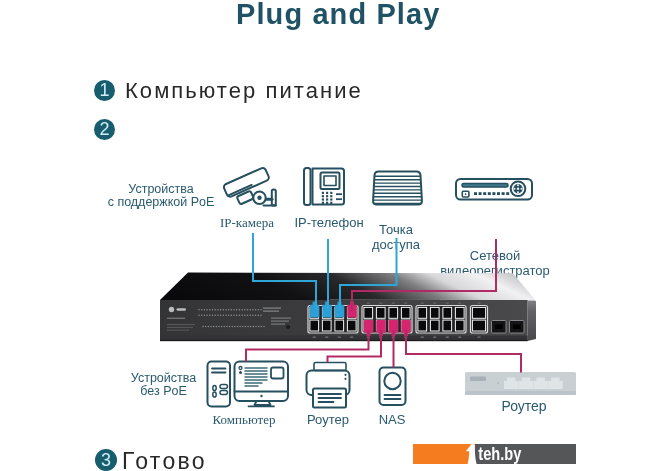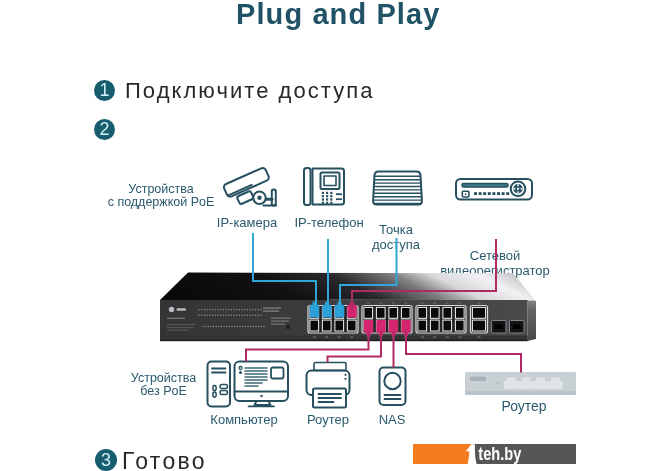--- a/index.html
+++ b/index.html
@@ -19,7 +19,7 @@
   <div class="abs title" style="left:236px;top:-2.5px;">Plug and Play</div>
 
   <div class="abs circle" style="left:94px;top:80px;">1</div>
-  <div class="abs step" style="left:125px;top:78px;">Подключите доступа</div>
+  <div class="abs step" style="left:125px;top:78px;">Компьютер питание</div>
 
   <div class="abs circle" style="left:94px;top:119px;">2</div>
 

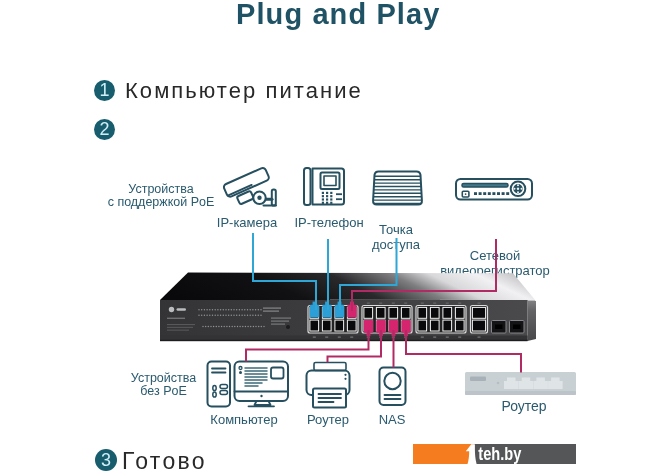--- a/index.html
+++ b/index.html
@@ -25,7 +25,7 @@
 
   <div class="abs lbl lbl-sm" style="left:91px;top:182.5px;width:140px;">Устройства<br>с поддержкой PoE</div>
 
-  <div class="abs lbl" style="left:197px;top:215px;width:100px;">IP-камера</div>
+  <div class="abs lbl" style="left:197px;top:215px;width:100px;font-family:Liberation Serif, serif;">IP-камера</div>
   <div class="abs lbl" style="left:279px;top:215px;width:100px;">IP-телефон</div>
   <div class="abs lbl" style="left:346px;top:222px;width:100px;">Точка<br>доступа</div>
   <div class="abs lbl" style="left:420px;top:207.5px;width:150px;margin-top:40px;">Сетевой<br>видеорегистратор</div>

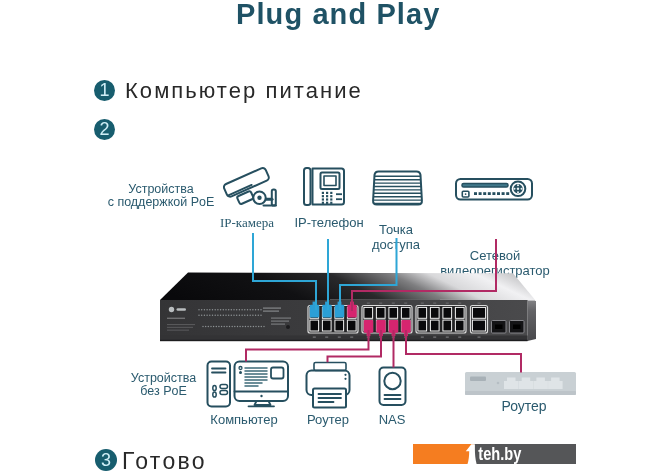--- a/index.html
+++ b/index.html
@@ -31,7 +31,7 @@
   <div class="abs lbl" style="left:420px;top:207.5px;width:150px;margin-top:40px;">Сетевой<br>видеорегистратор</div>
 
   <div class="abs lbl lbl-sm" style="left:121.5px;top:372px;width:84px;">Устройства<br>без PoE</div>
-  <div class="abs lbl" style="left:194px;top:412px;width:100px;">Компьютер</div>
+  <div class="abs lbl" style="left:194px;top:412px;width:100px;font-family:Liberation Serif, serif;">Компьютер</div>
   <div class="abs lbl" style="left:278px;top:412px;width:100px;">Роутер</div>
   <div class="abs lbl" style="left:342px;top:412px;width:100px;">NAS</div>
   <div class="abs lbl" style="left:474px;top:399px;width:100px;font-size:14px;">Роутер</div>

